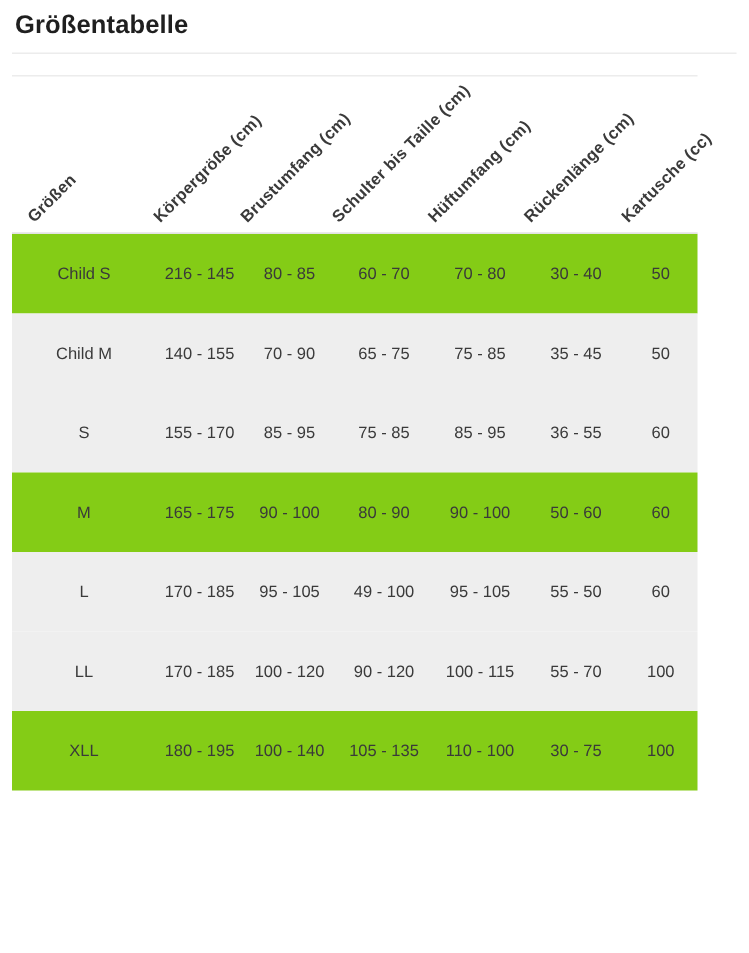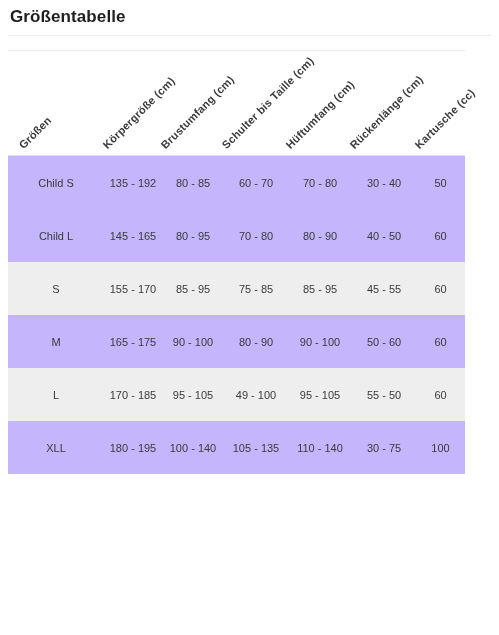--- a/index.html
+++ b/index.html
@@ -130,7 +130,7 @@
     background: #eeeeee;
   }
   tbody tr.plain td {
-    background: #c4b5fd;
+    background: #84cc16;
   }
 </style>
 </head>

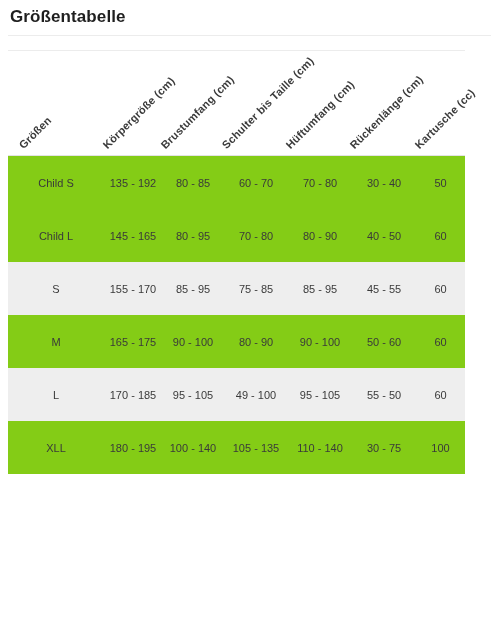--- a/index.html
+++ b/index.html
@@ -183,7 +183,7 @@
 
         <tr class="plain">
           <td>Child S</td>
-          <td>135 - 192</td>
+          <td>216 - 145</td>
           <td>80 - 85</td>
           <td>60 - 70</td>
           <td>70 - 80</td>

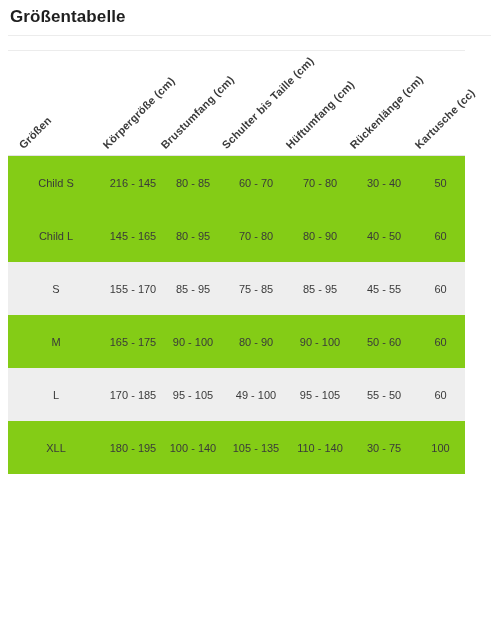--- a/index.html
+++ b/index.html
@@ -191,6 +191,15 @@
           <td>50</td>
         </tr>
 
+        <tr class="striped">
+          <td>Child M</td>
+          <td>140 - 155</td>
+          <td>70 - 90</td>
+          <td>65 - 75</td>
+          <td>75 - 85</td>
+          <td>35 - 45</td>
+          <td>50</td>
+        </tr>
 
         <tr class="plain">
           <td>Child L</td>

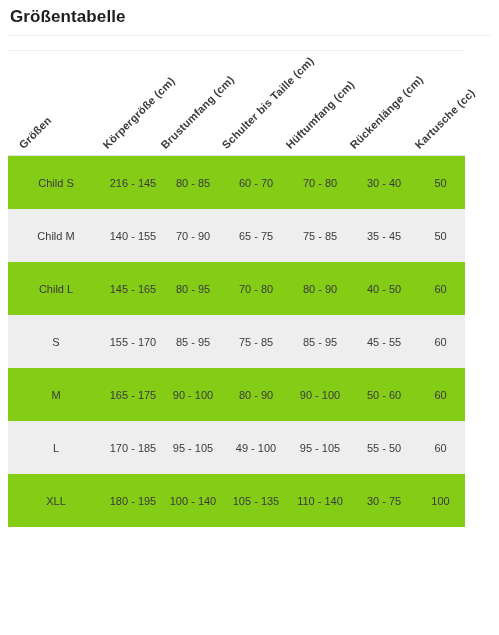--- a/index.html
+++ b/index.html
@@ -201,15 +201,6 @@
           <td>50</td>
         </tr>
 
-        <tr class="plain">
-          <td>Child L</td>
-          <td>145 - 165</td>
-          <td>80 - 95</td>
-          <td>70 - 80</td>
-          <td>80 - 90</td>
-          <td>40 - 50</td>
-          <td>60</td>
-        </tr>
 
         <tr class="striped">
           <td>S</td>

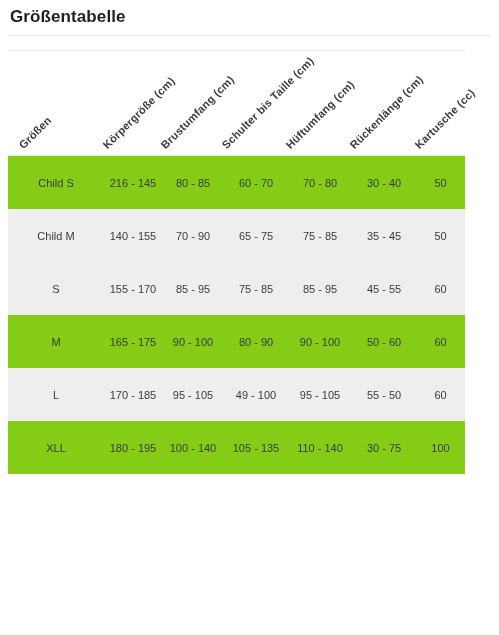--- a/index.html
+++ b/index.html
@@ -208,7 +208,7 @@
           <td>85 - 95</td>
           <td>75 - 85</td>
           <td>85 - 95</td>
-          <td>45 - 55</td>
+          <td>36 - 55</td>
           <td>60</td>
         </tr>
 

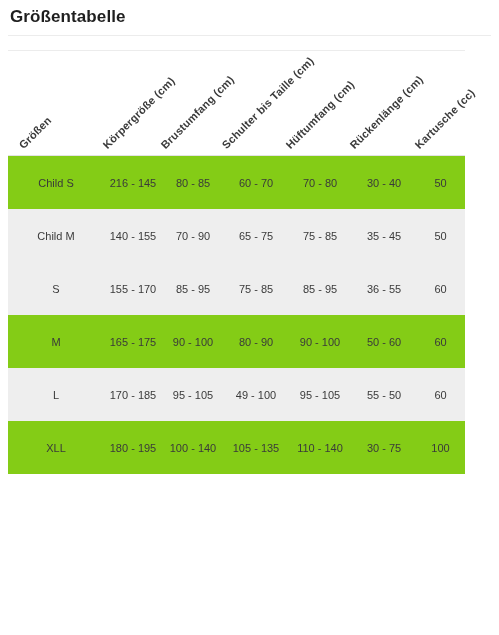--- a/index.html
+++ b/index.html
@@ -233,6 +233,15 @@
         </tr>
 
 
+        <tr class="striped">
+          <td>LL</td>
+          <td>170 - 185</td>
+          <td>100 - 120</td>
+          <td>90 - 120</td>
+          <td>100 - 115</td>
+          <td>55 - 70</td>
+          <td>100</td>
+        </tr>
 
         <tr class="plain">
           <td>XLL</td>

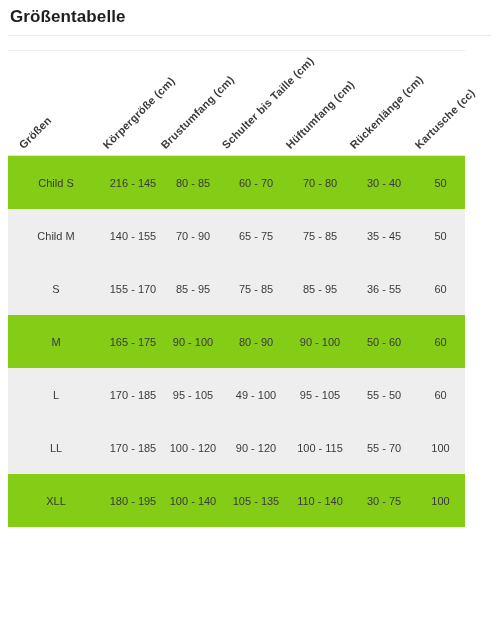--- a/index.html
+++ b/index.html
@@ -248,7 +248,7 @@
           <td>180 - 195</td>
           <td>100 - 140</td>
           <td>105 - 135</td>
-          <td>110 - 140</td>
+          <td>110 - 100</td>
           <td>30 - 75</td>
           <td>100</td>
         </tr>

